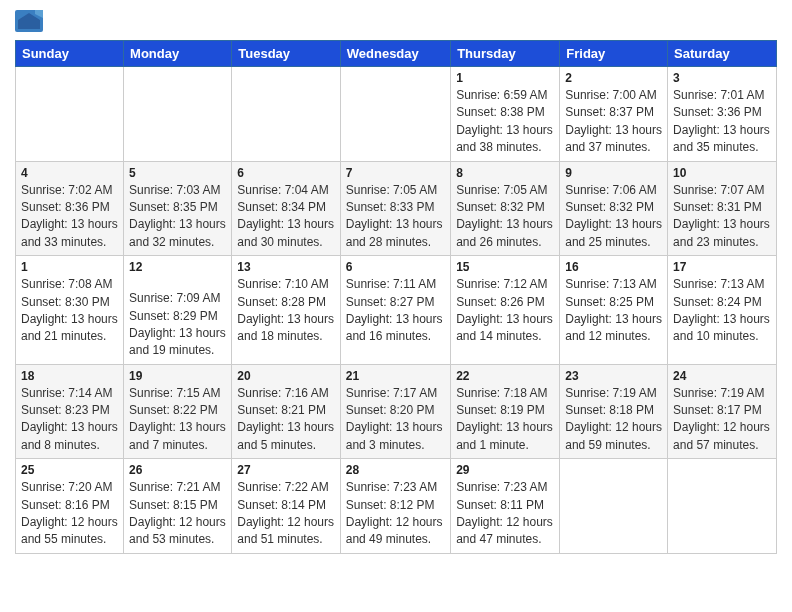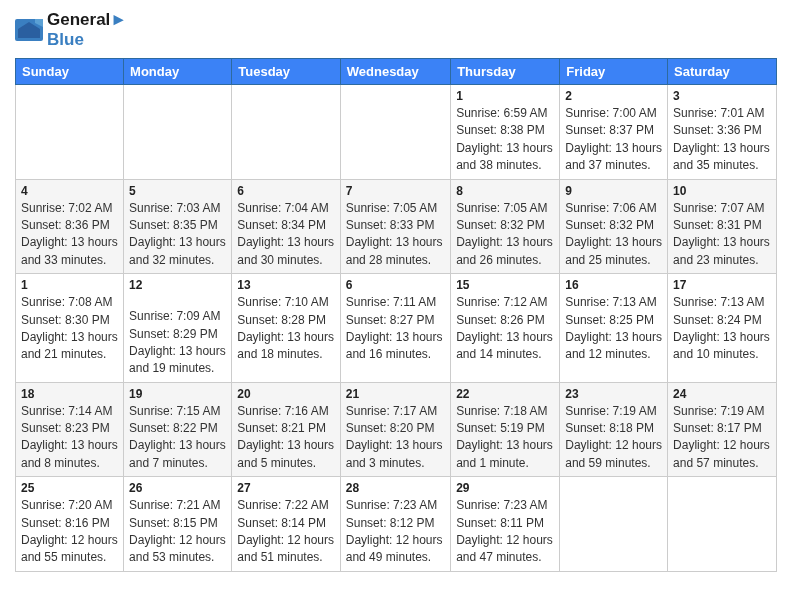--- a/index.html
+++ b/index.html
@@ -89,10 +89,6 @@
       <polygon points="14,3 25,10 25,19 14,19 3,19 3,10" fill="#2a5fa0"></polygon>
       <polygon points="20,4 28,8 28,0 20,0" fill="#5ba0d4"></polygon>
     </svg>
-    <div>
-      <div style="font-size:17px;font-weight:bold;color:#1a1a1a;">General<span style="color:#3a7fc1;">►</span></div>
-      <div style="font-size:17px;font-weight:bold;color:#3a7fc1;">Blue</div>
-    </div>
   </div>
   <div class="title-block">
     <div class="month-title"></div>

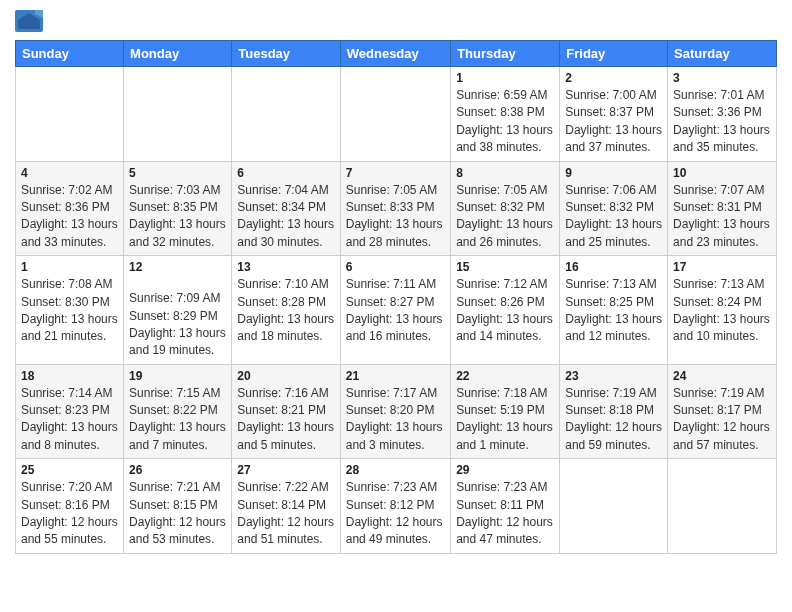--- a/index.html
+++ b/index.html
@@ -44,7 +44,7 @@
       border: 1px solid #ccc;
     }
     .calendar th {
-      background-color: #3b82f6;
+      background-color: #1d4ed8;
       color: #fff;
       font-size: 13px;
       font-weight: bold;

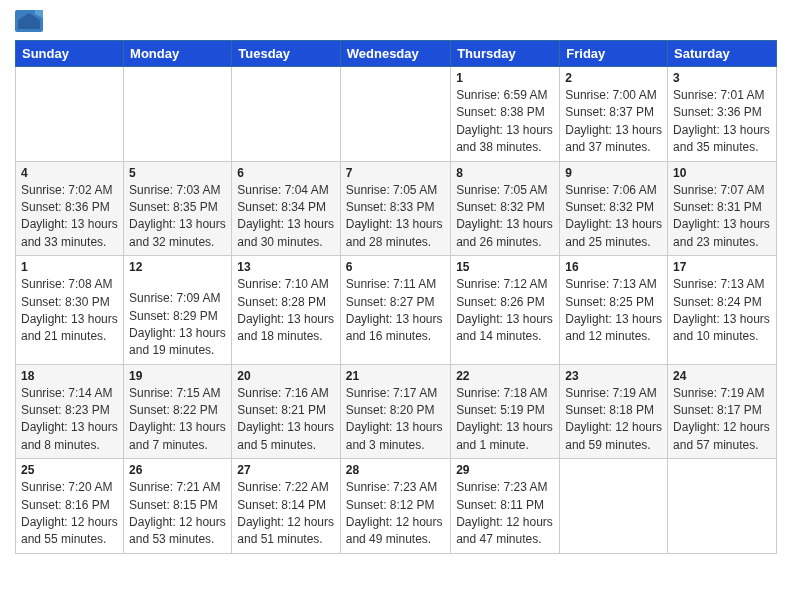--- a/index.html
+++ b/index.html
@@ -270,7 +270,7 @@
         <td>
           <div class="day-num">22</div>
           <div class="day-info" style="white-space: pre-line;">Sunrise: 7:18 AM
-Sunset: 5:19 PM
+Sunset: 8:19 PM
 Daylight: 13 hours
 and 1 minute.</div>
         </td>

